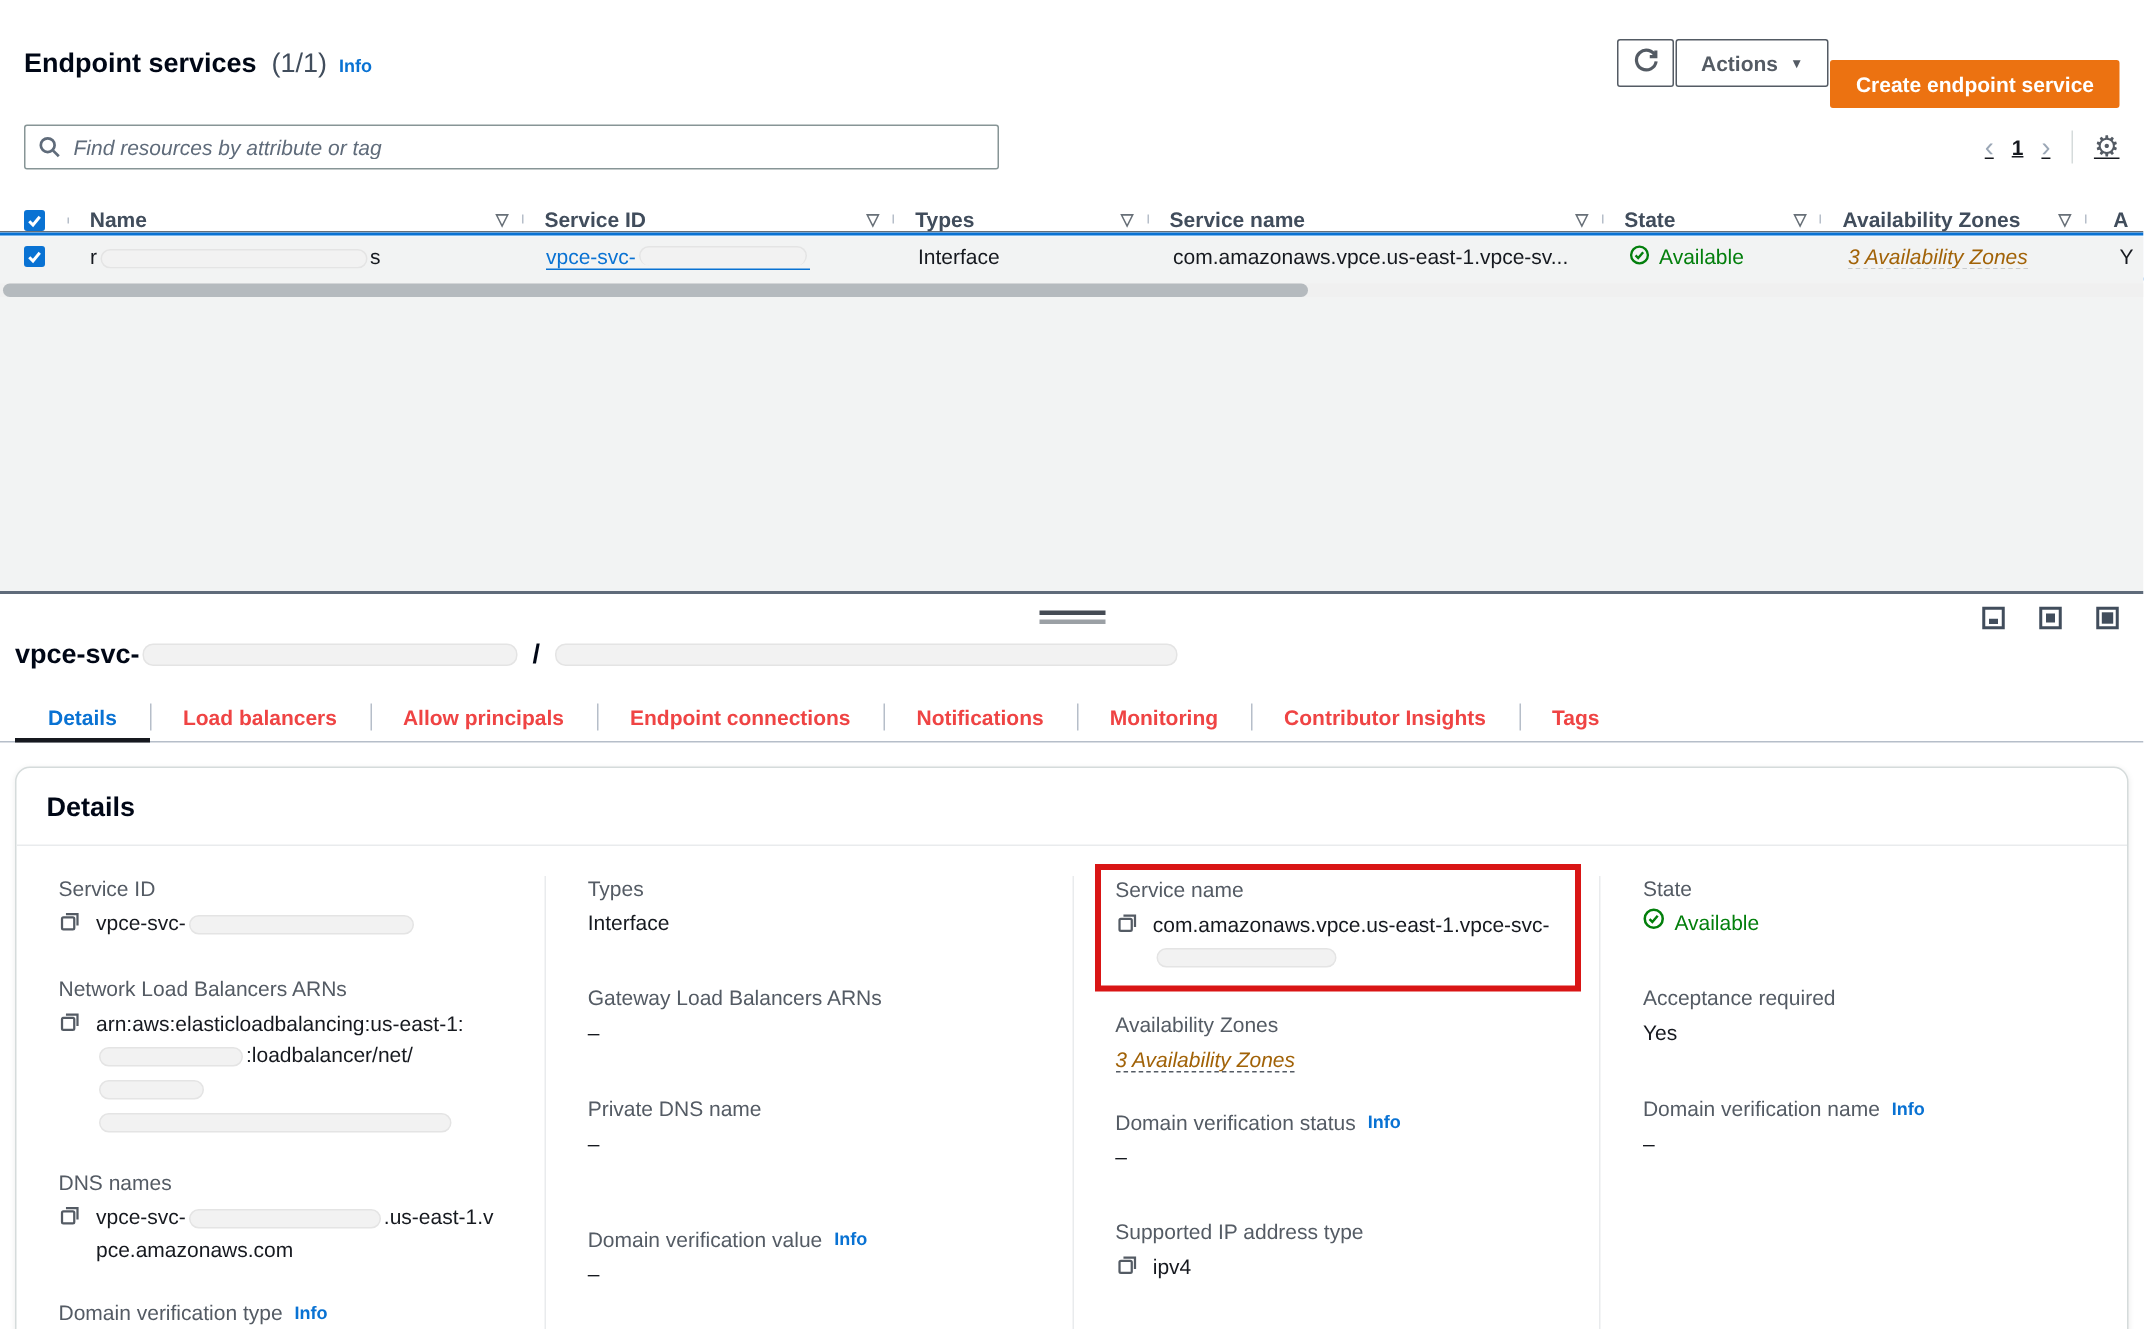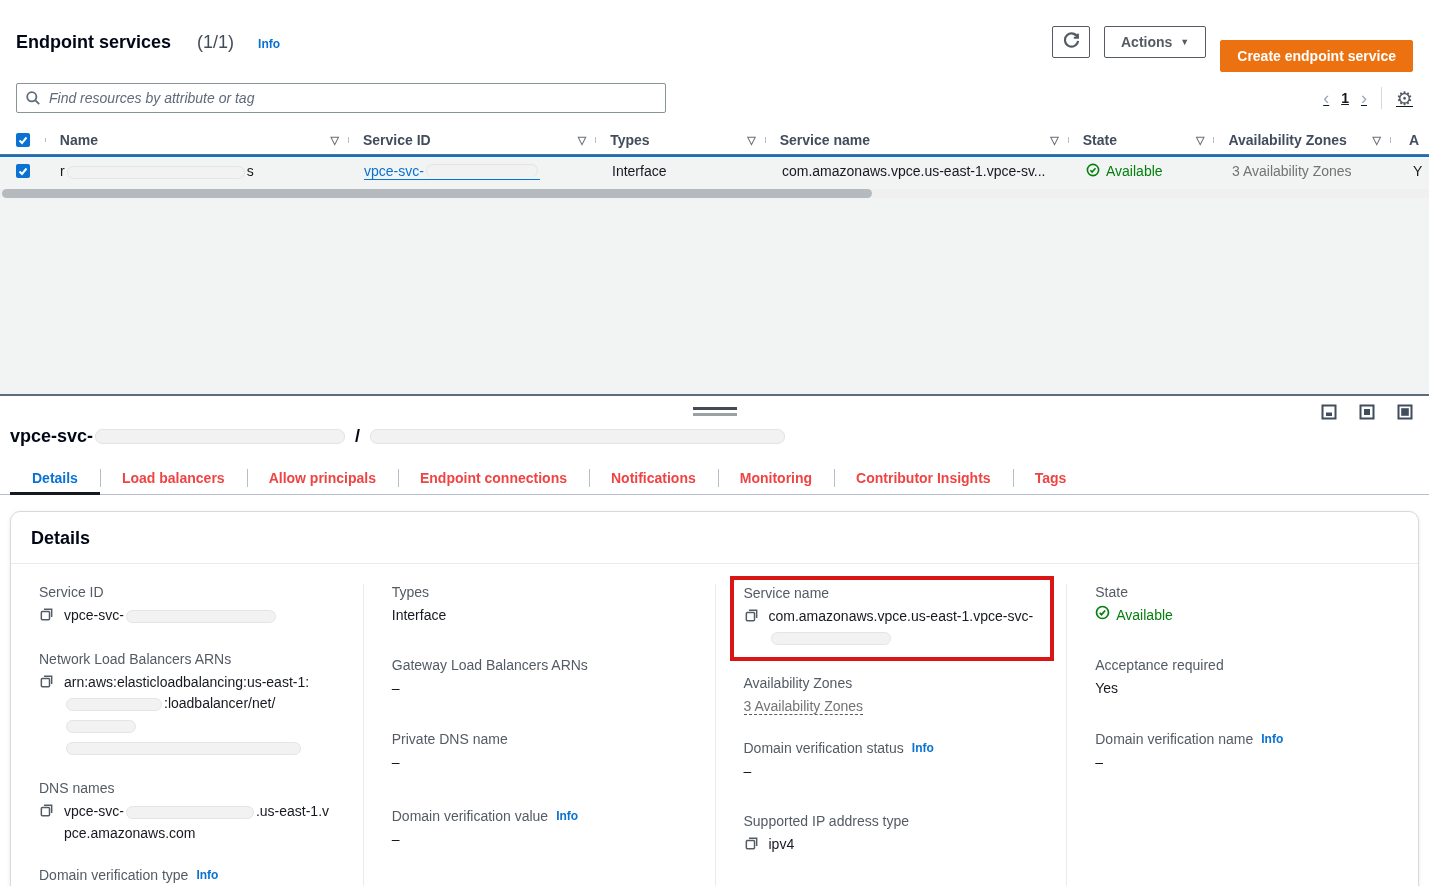--- a/index.html
+++ b/index.html
@@ -9,7 +9,7 @@
   
   .top { height:158px; background:#fff; padding:12px 16px 0; }
   .page-header { display:flex; align-items:center; }
-  .title-group { display:flex; align-items:baseline; gap:24px; }
+  .title-group { display:flex; align-items:baseline; gap:8px; }
   .page-title { font-size:18px; font-weight:700; color:#000716; }
   .page-count { font-size:18px; font-weight:400; color:#414d5c; margin-left:2px; }
   .info-link { font-size:12px; font-weight:700; color:#0972d3; cursor:pointer; }

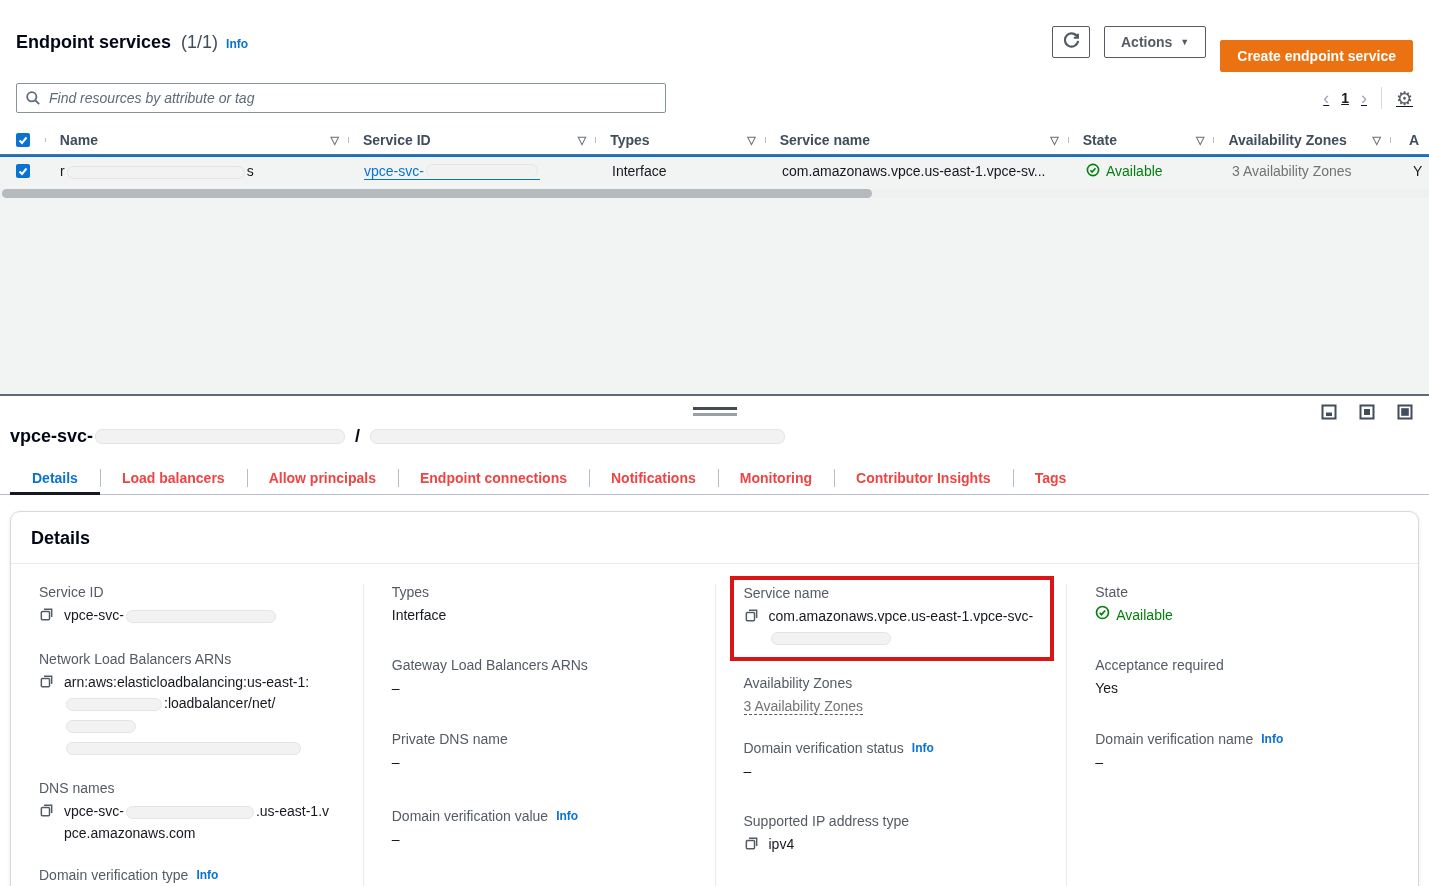--- a/index.html
+++ b/index.html
@@ -13,7 +13,7 @@
   .page-title { font-size:18px; font-weight:700; color:#000716; }
   .page-count { font-size:18px; font-weight:400; color:#414d5c; margin-left:2px; }
   .info-link { font-size:12px; font-weight:700; color:#0972d3; cursor:pointer; }
-  .header-actions { margin-left:auto; display:flex; align-items:center; gap:14px; }
+  .header-actions { margin-left:auto; display:flex; align-items:center; gap:1px; }
   .btn { display:inline-flex; align-items:center; gap:8px; height:32px; padding:0 16px;
          background:#fff; border:1px solid #545b64; border-radius:2px;
          font-family:inherit; font-size:14px; font-weight:700; color:#545b64; cursor:pointer; }

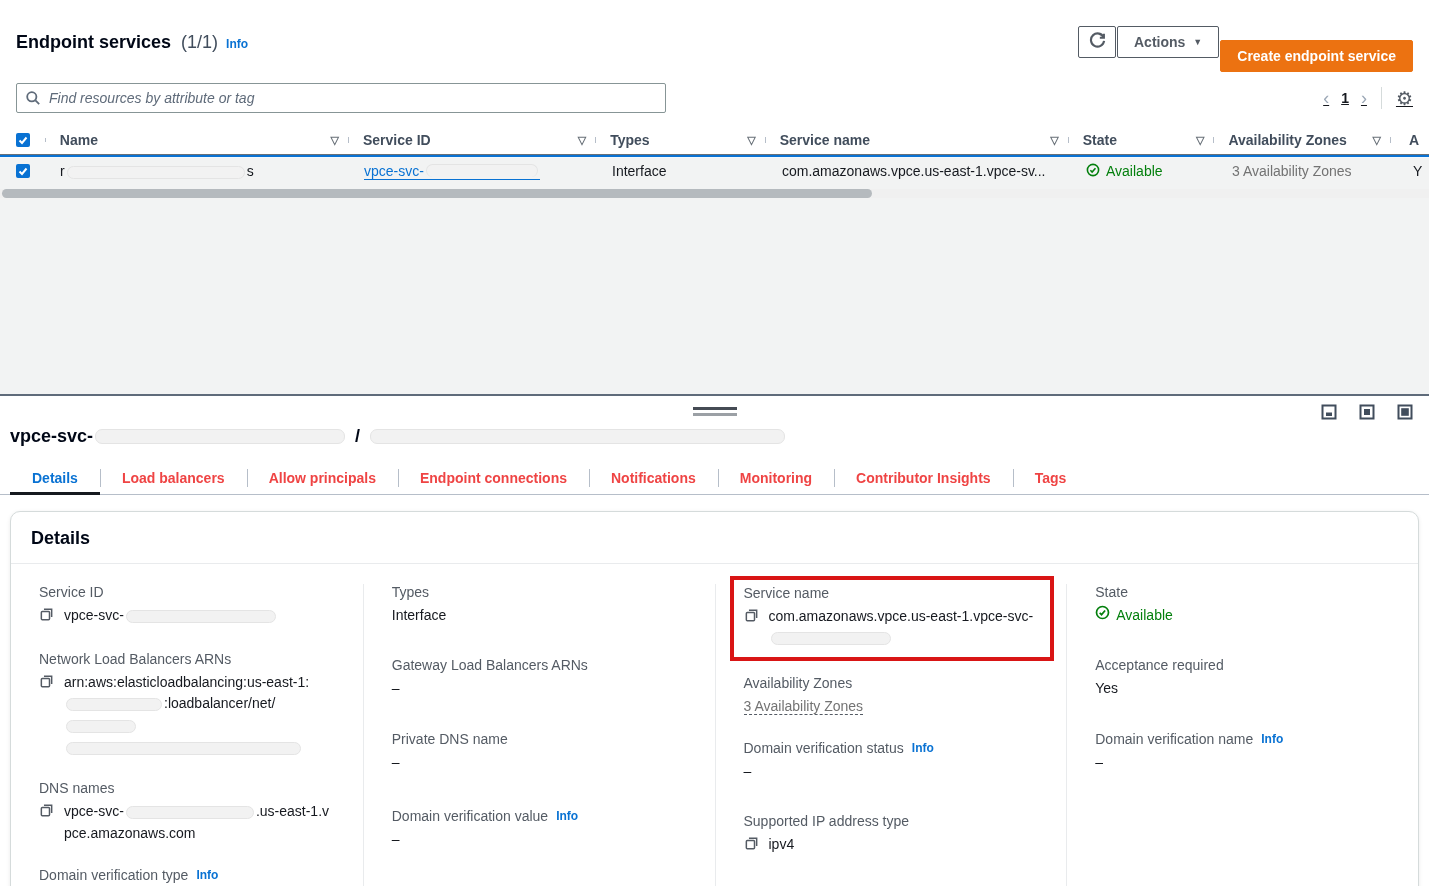--- a/index.html
+++ b/index.html
@@ -35,7 +35,7 @@
 
   
   .tbl { margin:13px -16px 0; }
-  .tbl-head { display:flex; align-items:center; border-bottom:1px solid #687078; height:29px; }
+  .tbl-head { display:flex; align-items:flex-end; border-bottom:1px solid #687078; height:29px; }
   .th { display:flex; align-items:center; justify-content:space-between; position:relative;
         font-weight:700; color:#414d5c; padding:0 10px 0 14px; }
   .th .sort { color:#687078; font-size:11px; cursor:pointer; }

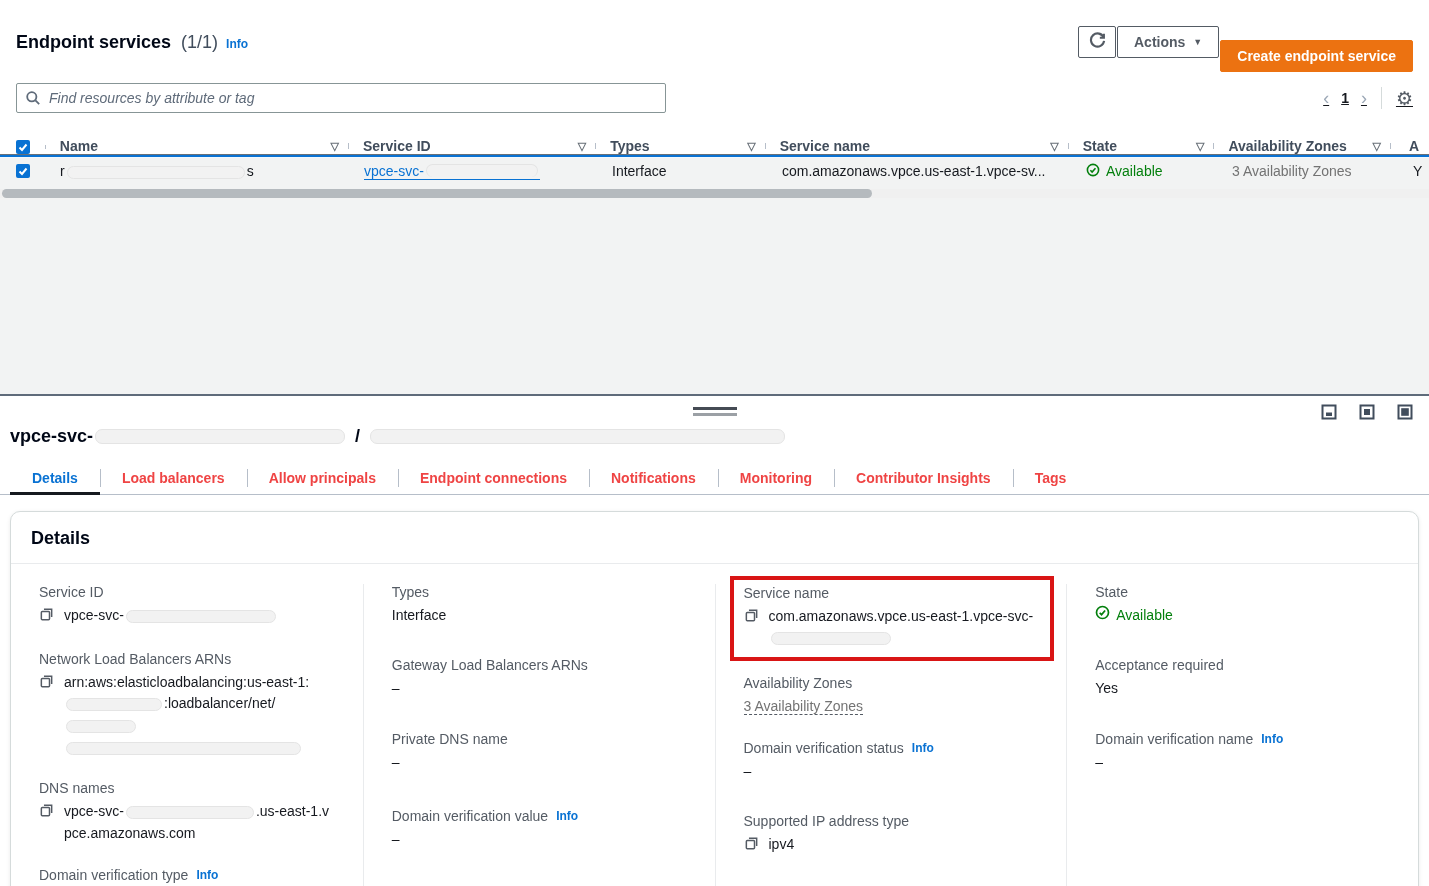--- a/index.html
+++ b/index.html
@@ -54,7 +54,7 @@
   .redact { display:inline-block; height:13px; background:#f2f2f2; border:1px solid #e4e4e4;
             border-radius:7px; vertical-align:middle; margin:0 2px; }
   .state-cell { display:inline-flex; align-items:center; gap:6px; color:#037f0c; }
-  .az-link { color:#737373; border-bottom:1px dashed #545b64; cursor:pointer; }
+  .az-link { color:#a16207; border-bottom:1px dashed #545b64; cursor:pointer;font-style:italic; }
   .hscroll { height:9px; background:#f0f0f0; margin-top:2px; position:relative; }
   .hscroll .thumb { position:absolute; left:2px; top:0; height:9px; width:870px;
                     background:#b5babe; border-radius:5px; cursor:pointer; }

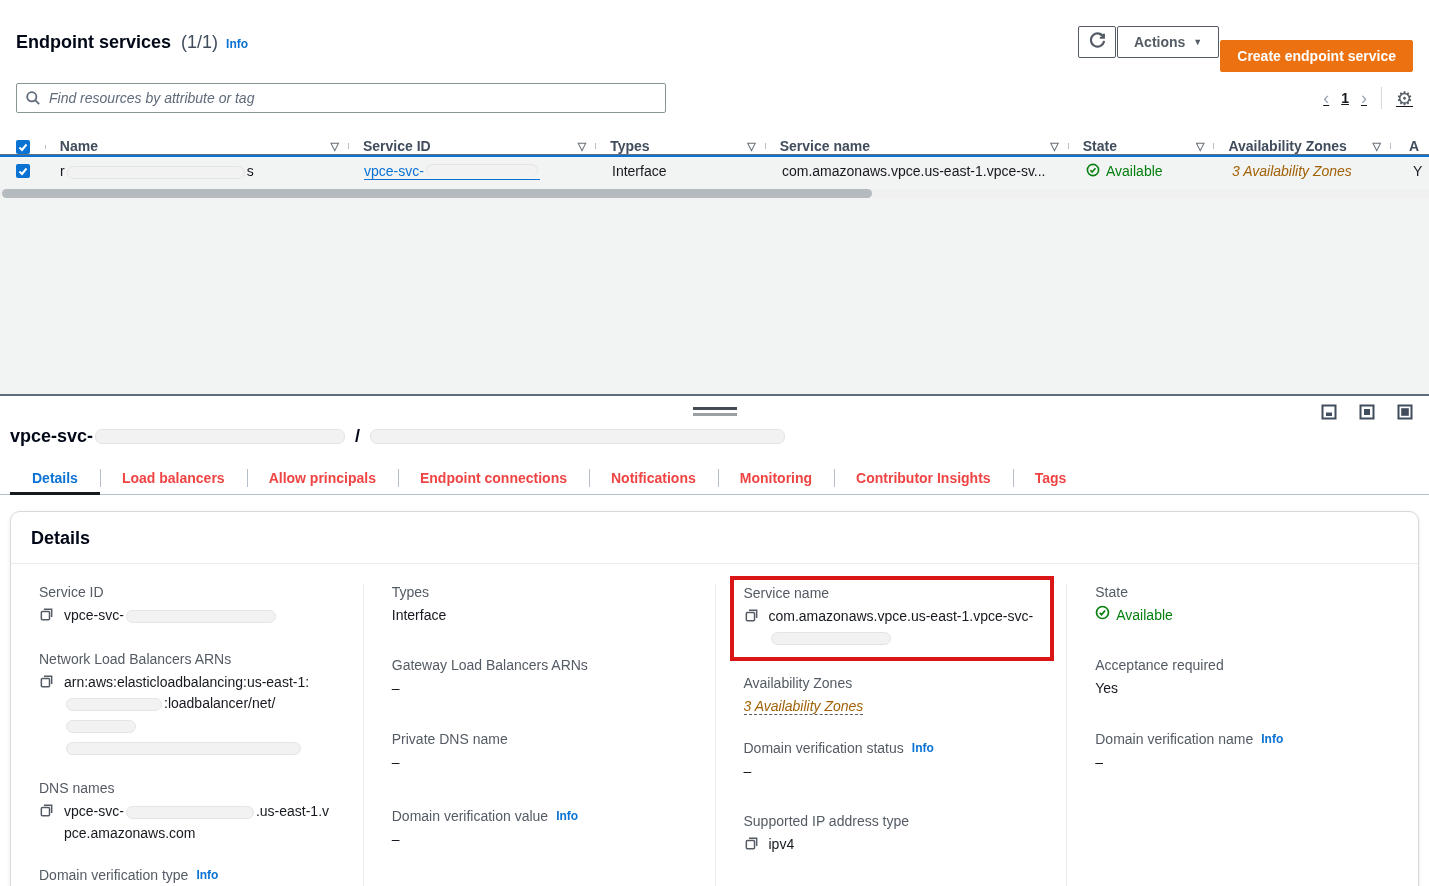--- a/index.html
+++ b/index.html
@@ -339,7 +339,7 @@
           <div class="f-label">Private DNS name</div>
           <div class="f-value">–</div>
         </div>
-        <div class="field" style="margin-top:34px">
+        <div class="field" style="margin-top:44px">
           <div class="f-label">
               <span>Domain verification value</span>
               <span class="inf">Info</span>

